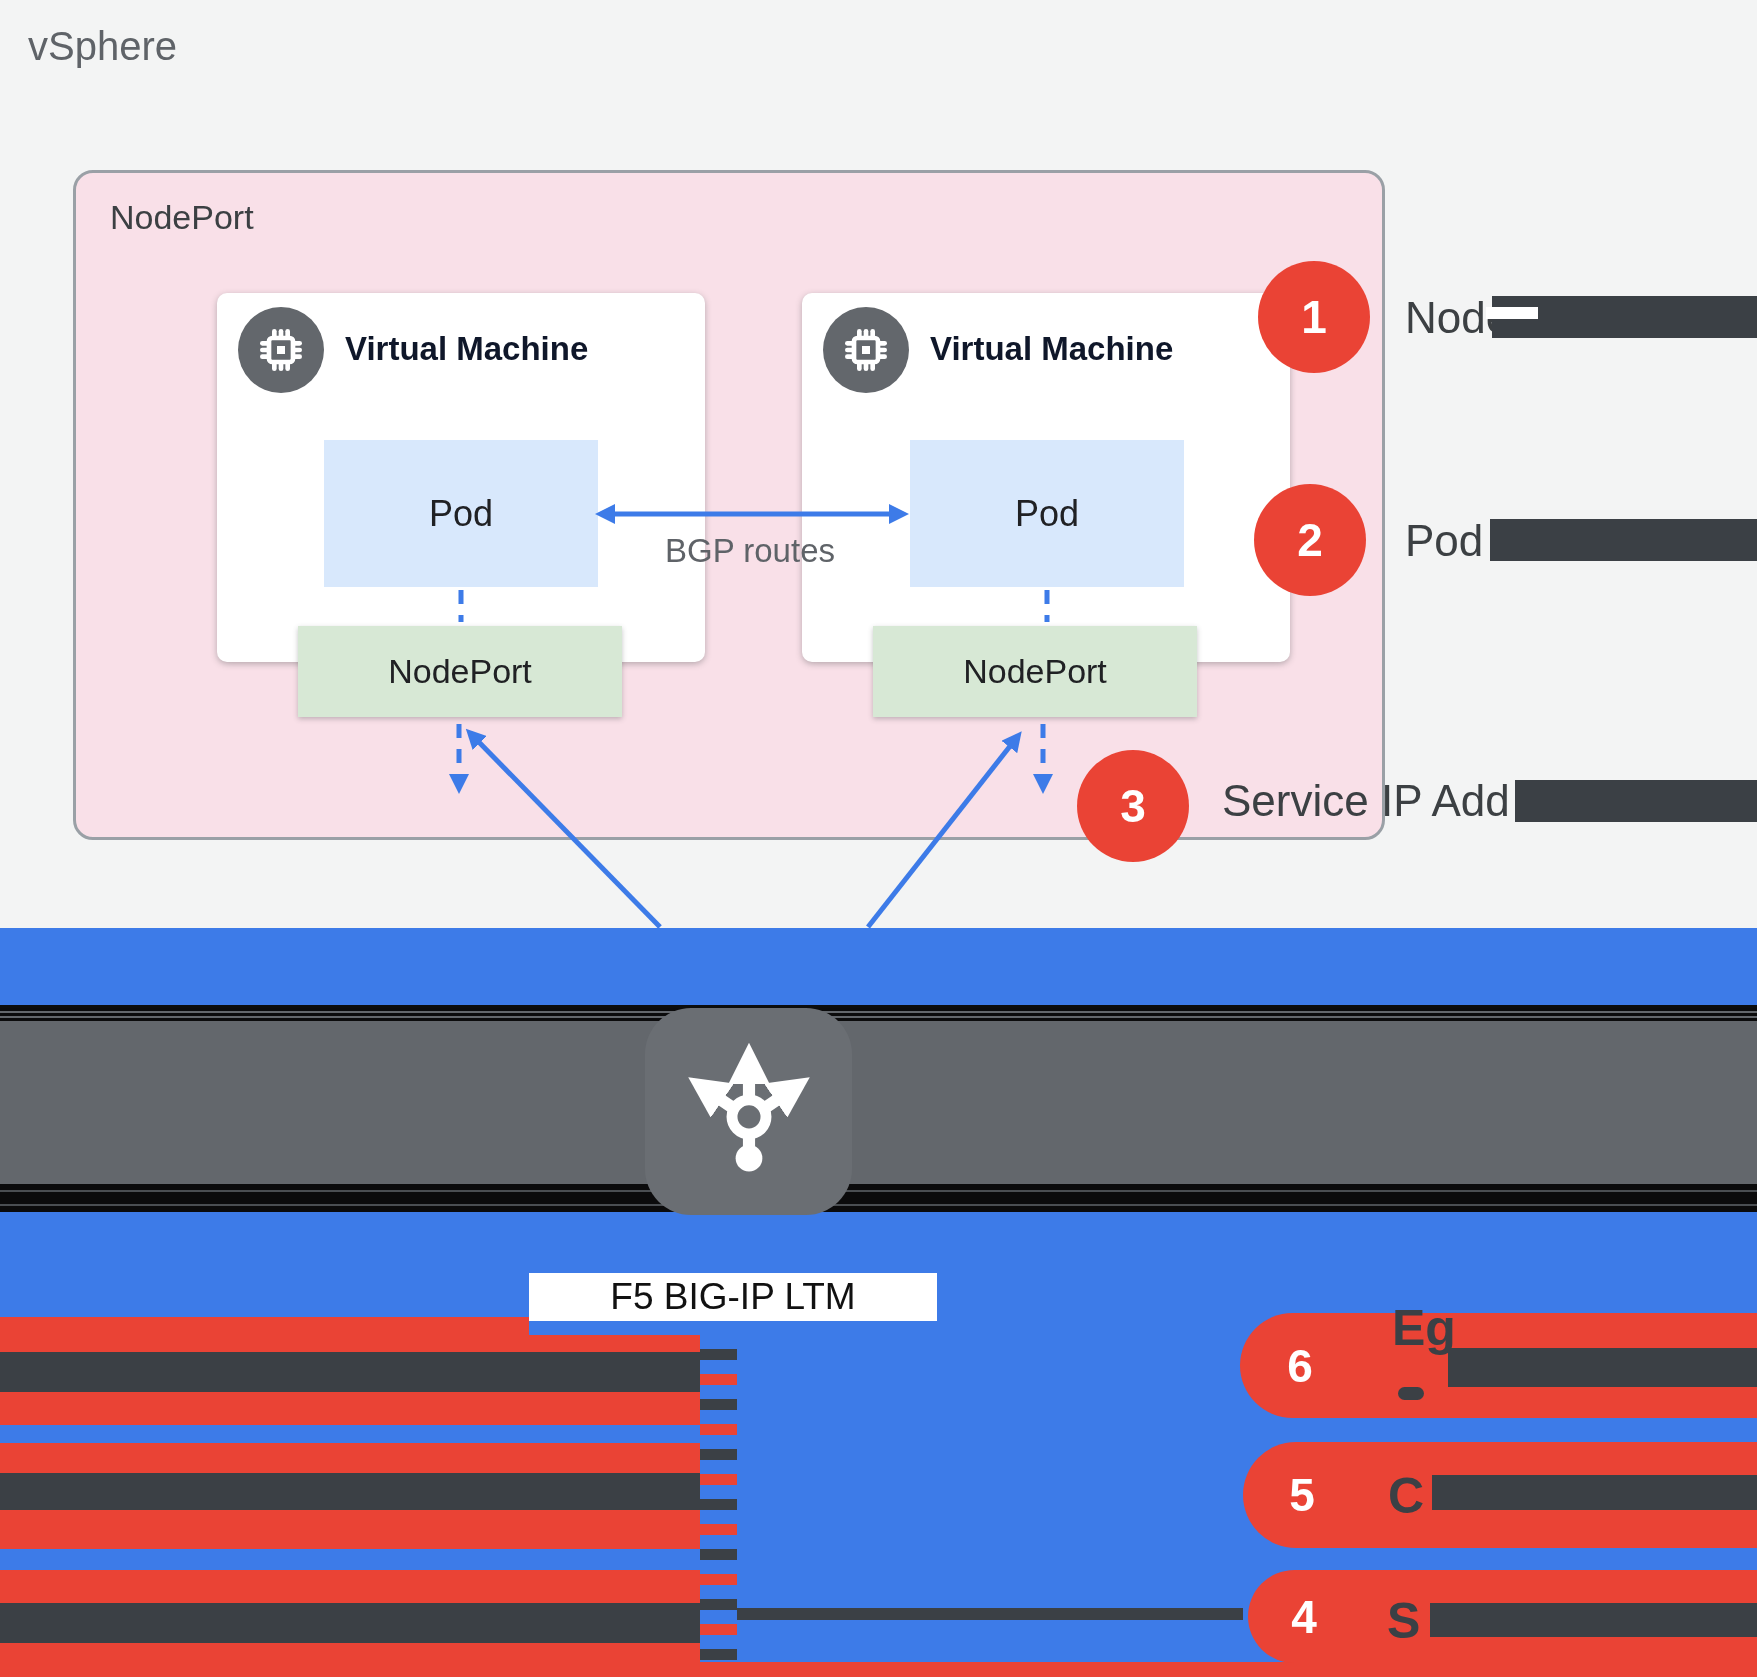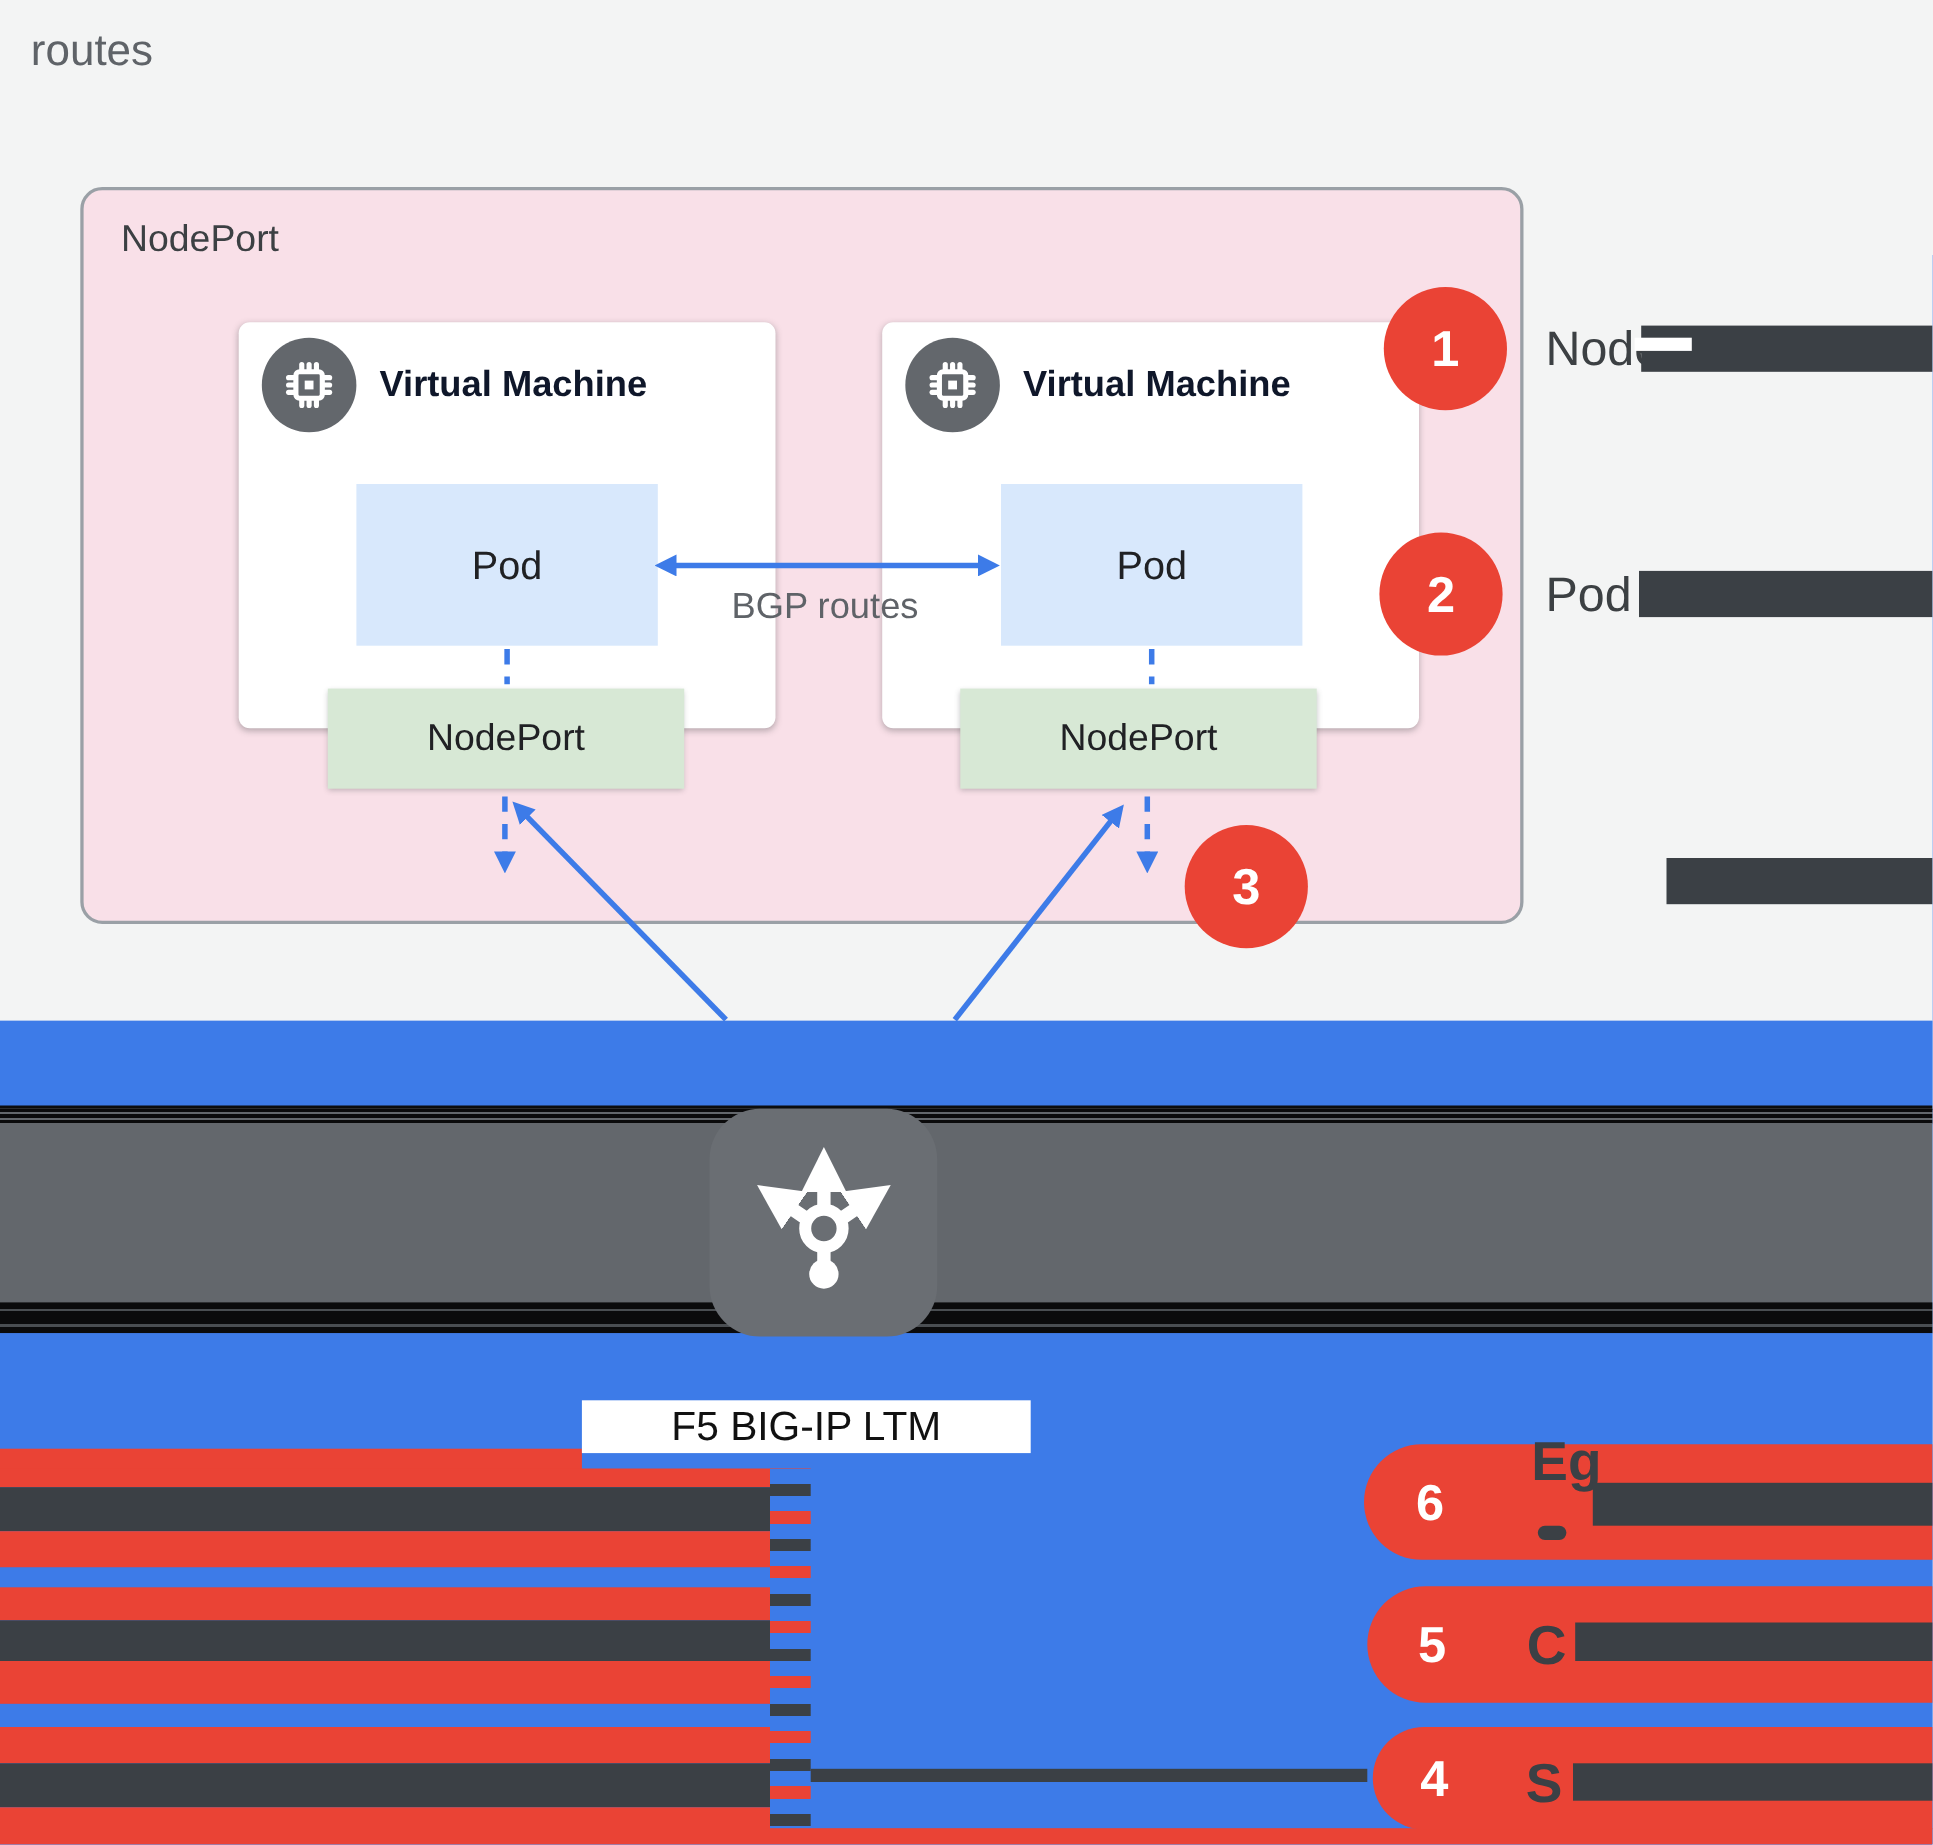--- a/index.html
+++ b/index.html
@@ -55,7 +55,7 @@
 <div id="stage">
 
   <div class="abs top-bg"></div>
-  <div class="abs vsphere">routes</div>
+  <div class="abs vsphere">vSphere</div>
 
   <div class="abs cluster"></div>
   <div class="abs cluster-label">NodePort</div>

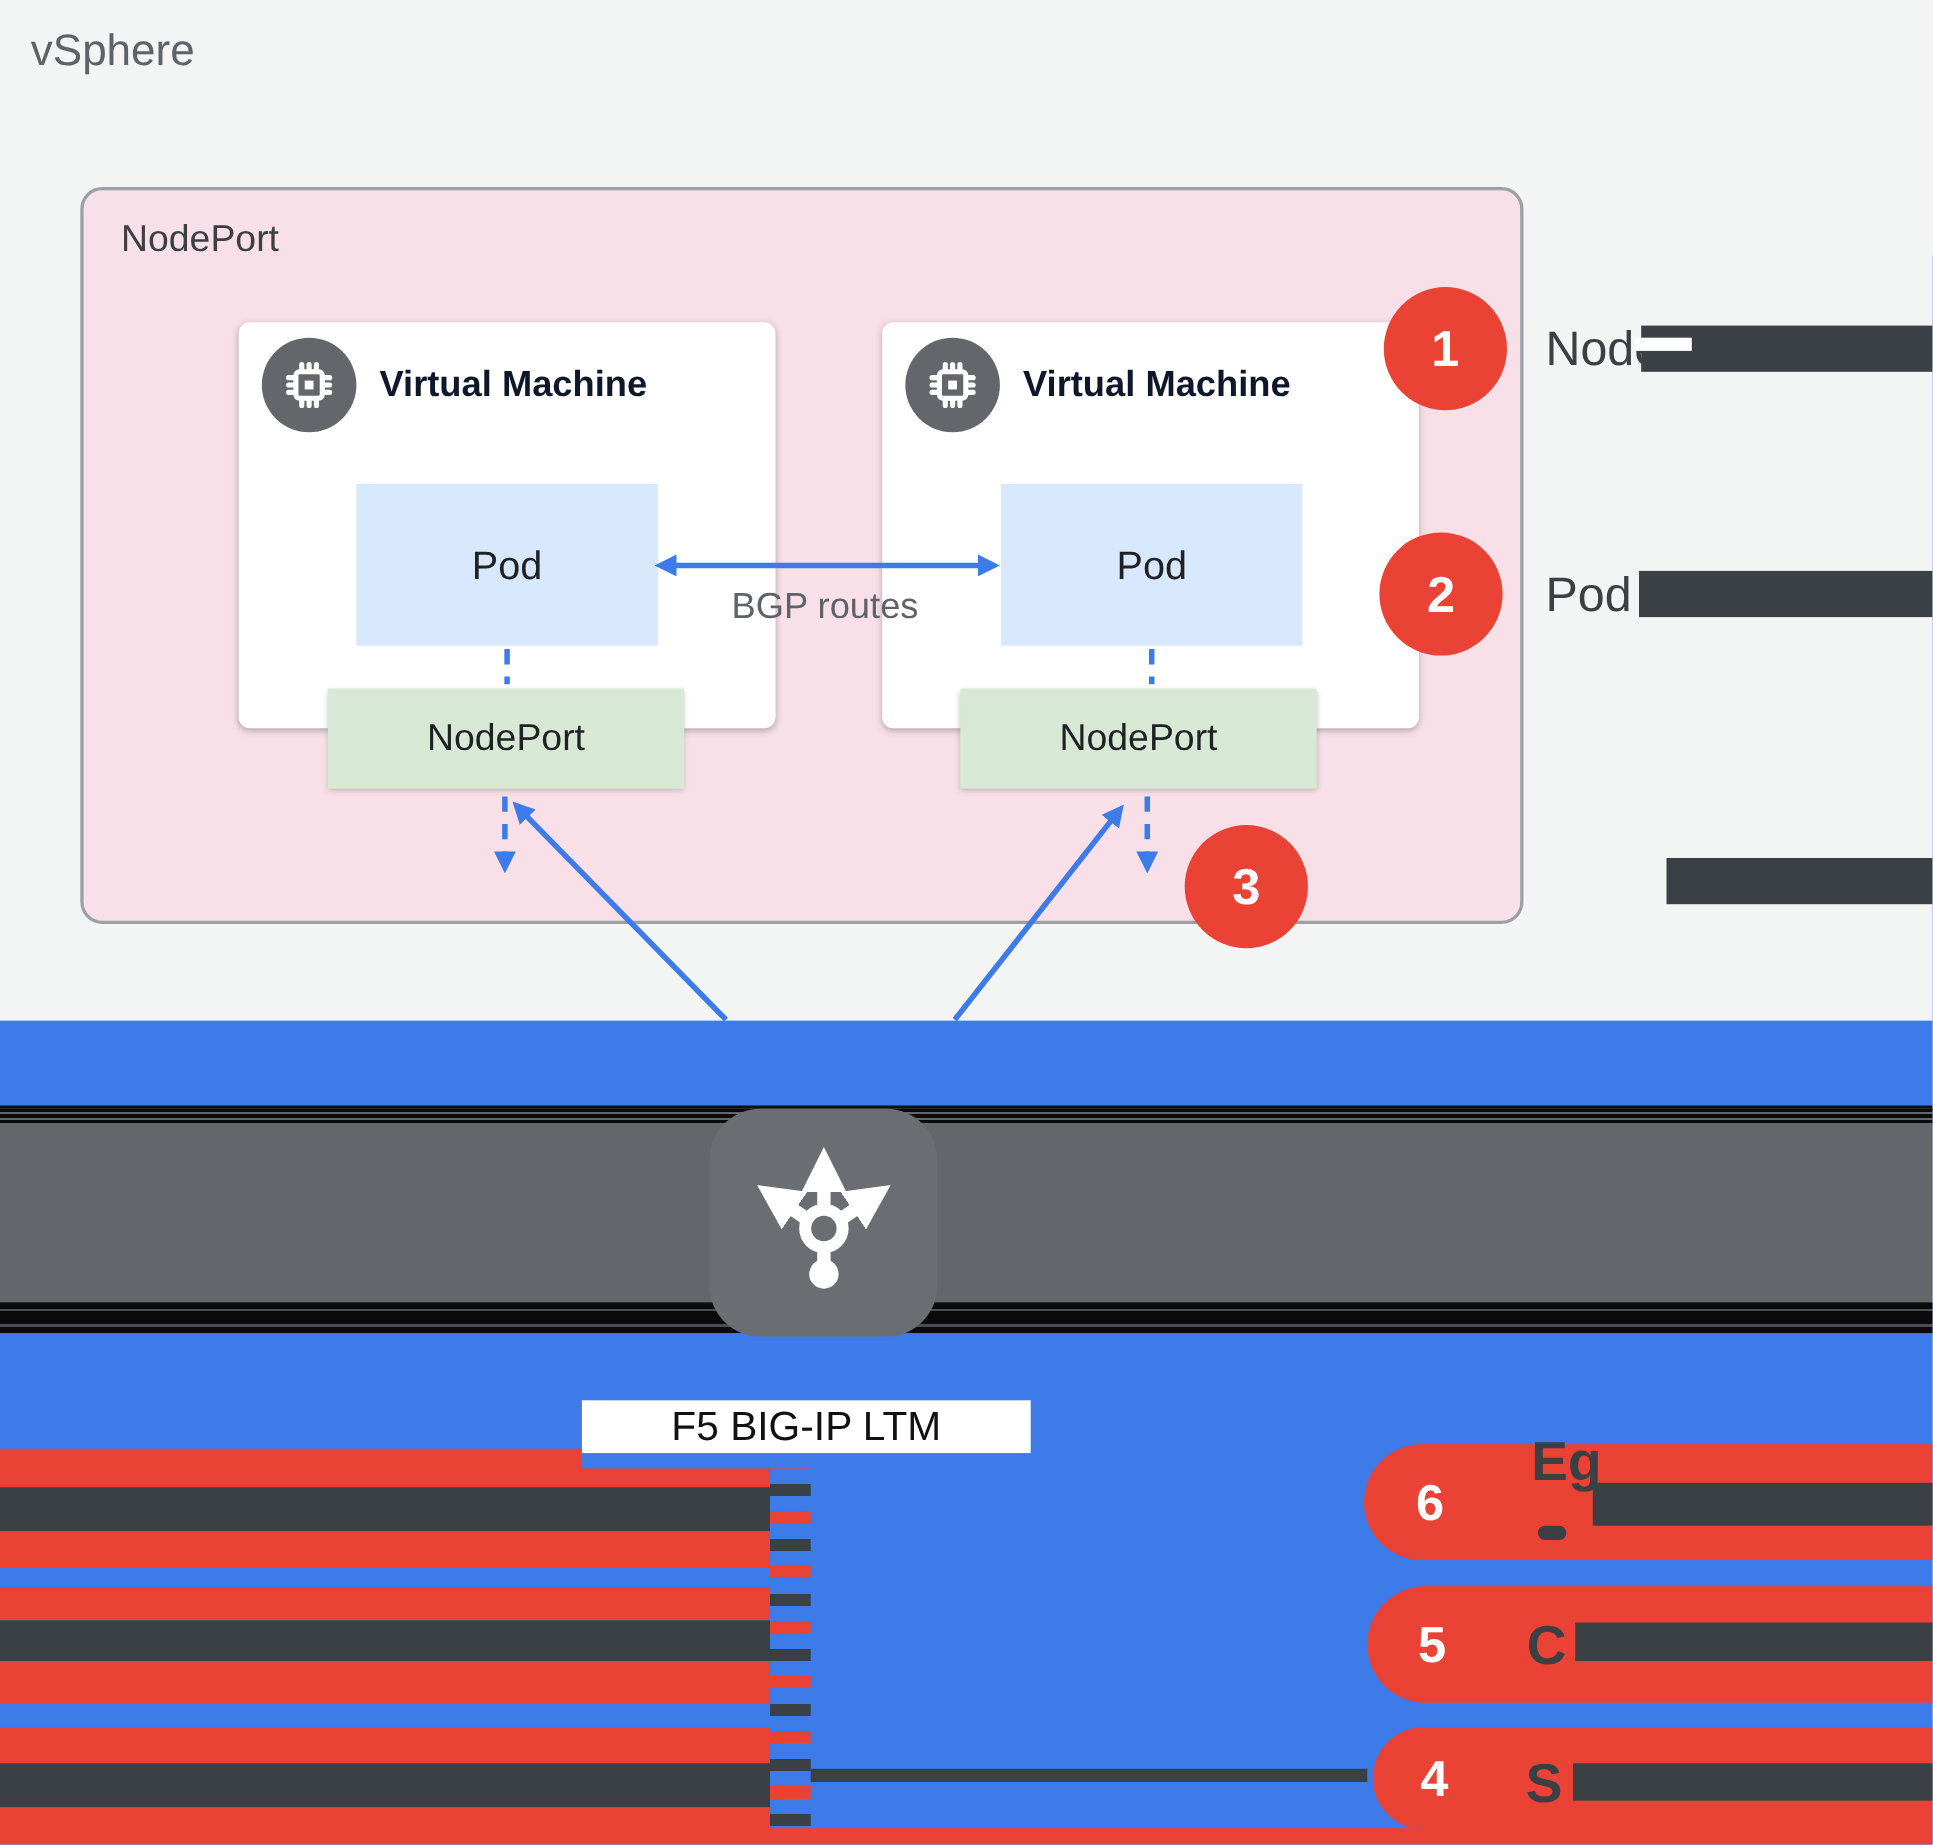--- a/index.html
+++ b/index.html
@@ -148,6 +148,7 @@
   <div class="abs acircle flexc" style="left:1077px;top:750px;">
     <span>3</span>
   </div>
+  <div class="abs alabel" style="left:1222px;top:776px;">Service IP Add</div>
   <div class="abs redact" style="left:1515px;top:780px;width:242px;height:42px;"></div>
 
   <div class="abs blue-band"></div>

